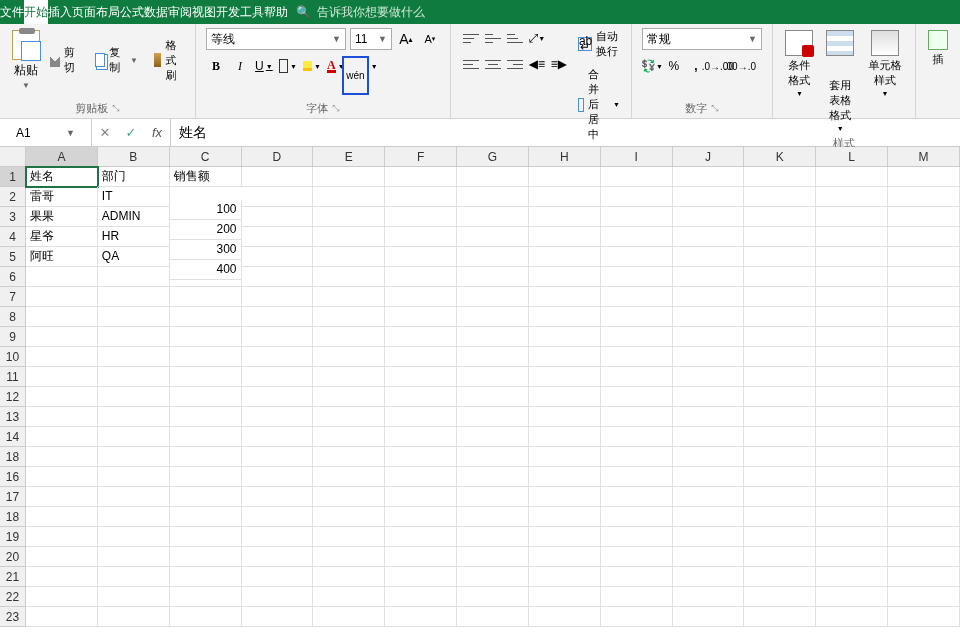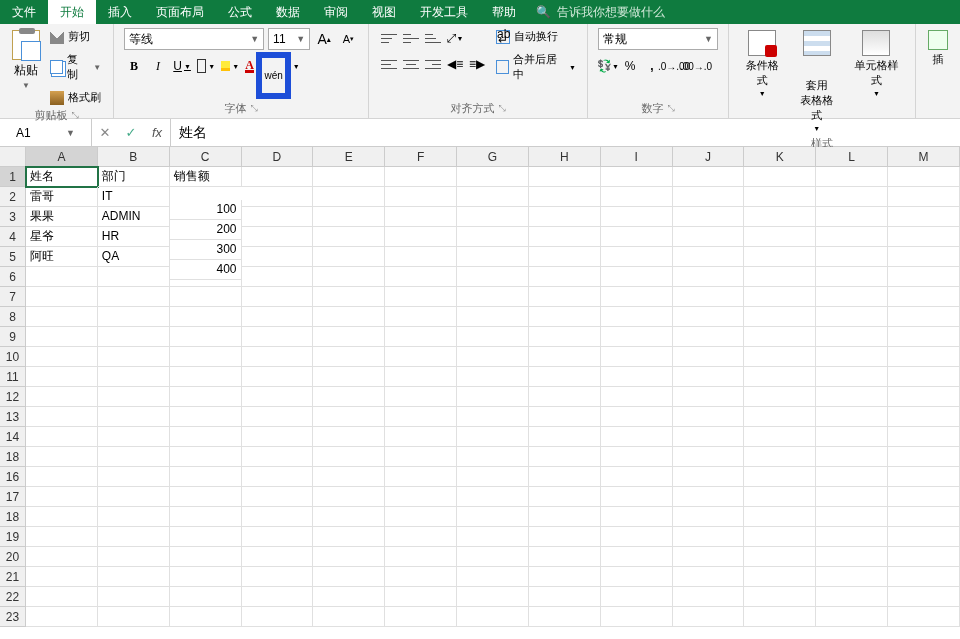--- a/index.html
+++ b/index.html
@@ -7,7 +7,7 @@
 
 
 .menubar { background: #0f7b3f; height: 24px; display: flex; align-items: stretch; color: #fff; }
-.menu-item { padding: 4px 12px; cursor: pointer; font-size: 12px; display: flex; align-items: center; }
+.menu-item { padding: 4px 0; cursor: pointer; font-size: 12px; display: flex; align-items: center; }
 .menu-item.active { background: #fff; color: #0f7b3f; }
 .menu-search { display: flex; align-items: center; padding: 0 8px; gap: 6px; color: #d0e8d8; }
 .menu-search input { background: transparent; border: none; color: #d0e8d8; font-size: 12px; width: 150px; outline: none; }

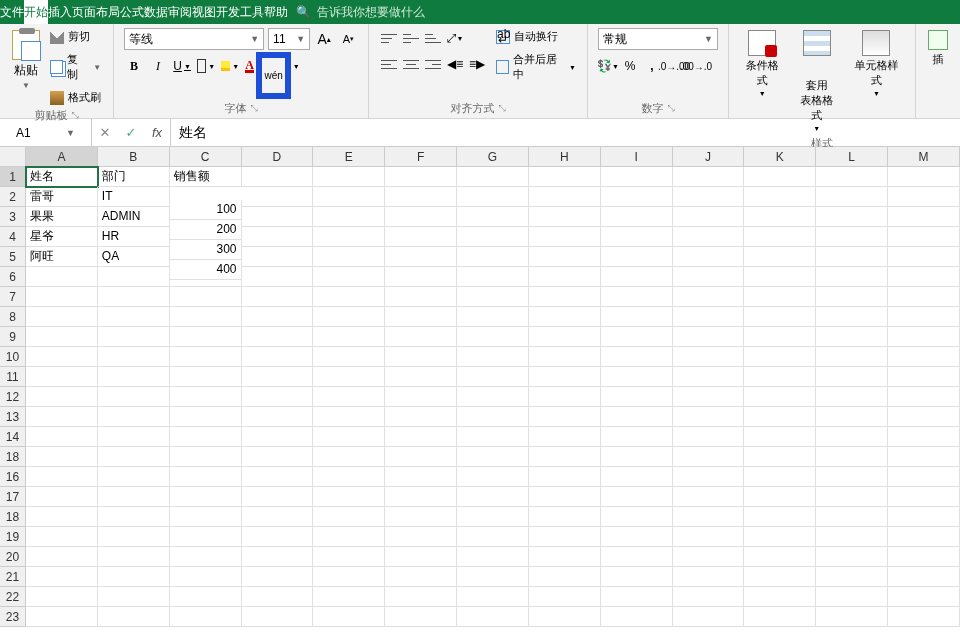--- a/index.html
+++ b/index.html
@@ -25,7 +25,7 @@
 .paste-icon { width: 28px; height: 30px; background: #fff; border: 1px solid #c0a050; position: relative; }
 .paste-icon::before { content:""; position:absolute; top:-3px; left:6px; width:16px; height:6px; background:#888; border-radius:2px;}
 .paste-icon::after { content:""; position:absolute; top:10px; left:8px; width:18px; height:18px; background:#fff; border:1px solid #4a90d9;}
-.clip-side { display: flex; flex-direction: column; gap: 6px; font-size: 11px; }
+.clip-side { display: flex; gap: 12px; font-size: 11px; }
 .clip-side-item { display:flex; align-items:center; gap:4px; cursor:pointer; padding:1px 2px;}
 .small-icon { width:14px; height:14px; display:inline-block; }
 .cut-ic { background: linear-gradient(45deg,#888 45%, transparent 45%), linear-gradient(-45deg,#888 45%, transparent 45%); }

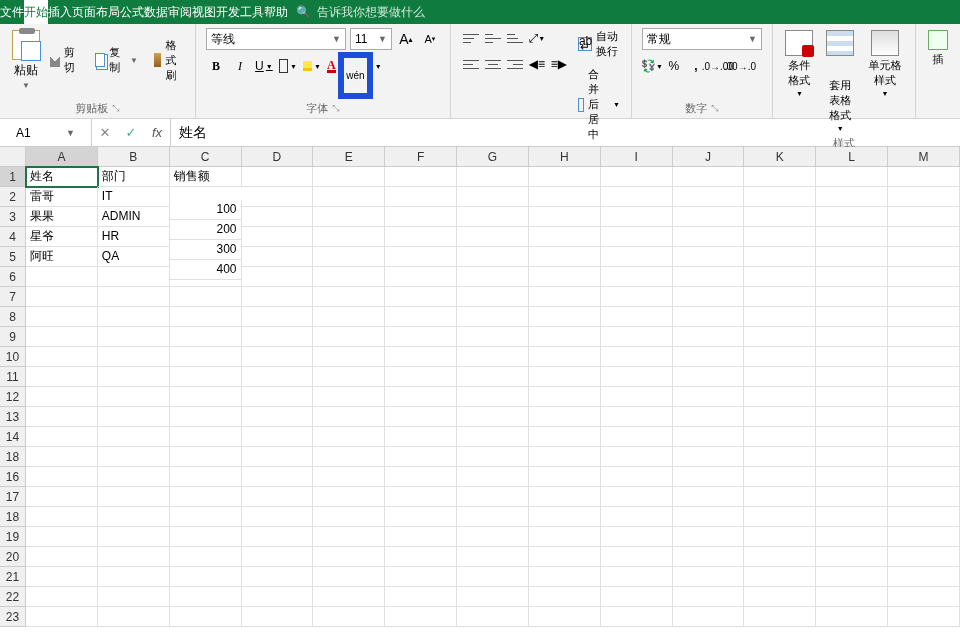--- a/index.html
+++ b/index.html
@@ -46,7 +46,7 @@
 .border-ic { width:14px; height:14px; border:1px solid #333; display:inline-block; }
 .fill-ic { width:14px; height:10px; background:#ffeb3b; border-bottom:3px solid #ffc107; display:inline-block;}
 .color-ic { color:#c00; border-bottom:3px solid #c00; font-weight:bold; font-family:"Times New Roman",serif; line-height:10px;}
-.wen { font-size:10px; border:6px solid #1d4ed8; padding:12px 2px;margin-top:18px;}
+.wen { font-size:10px; border:2px solid #1d4ed8; padding:12px 2px;margin-top:18px;}
 
 
 .align-body { display:flex; flex-direction:column; gap:6px; }

